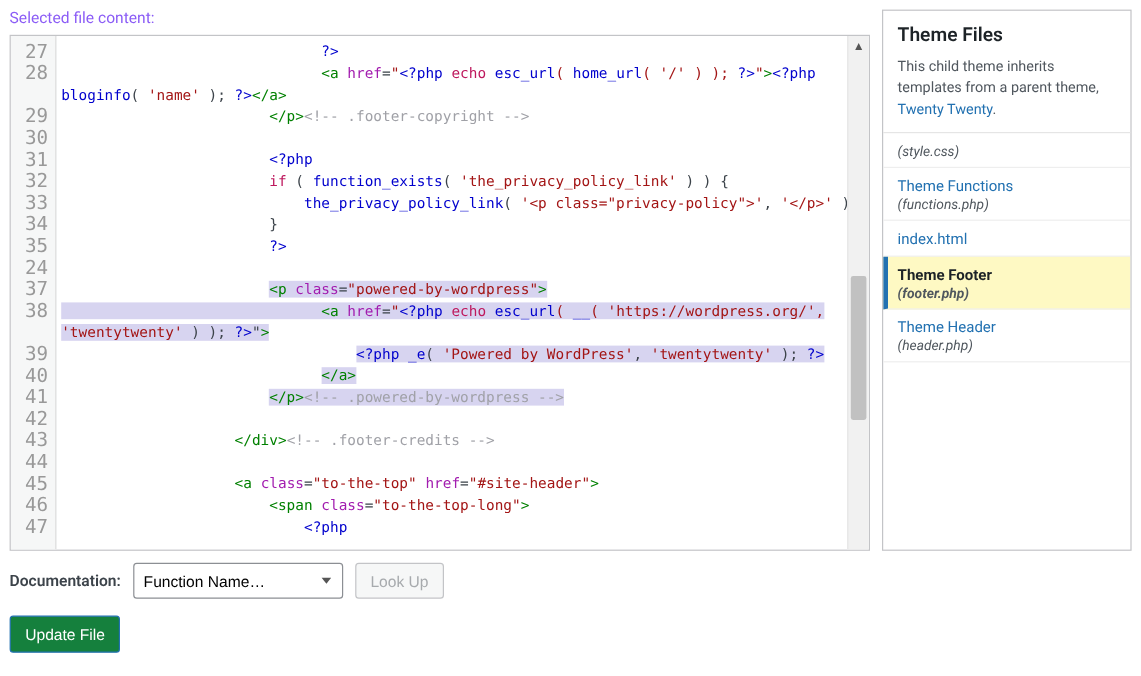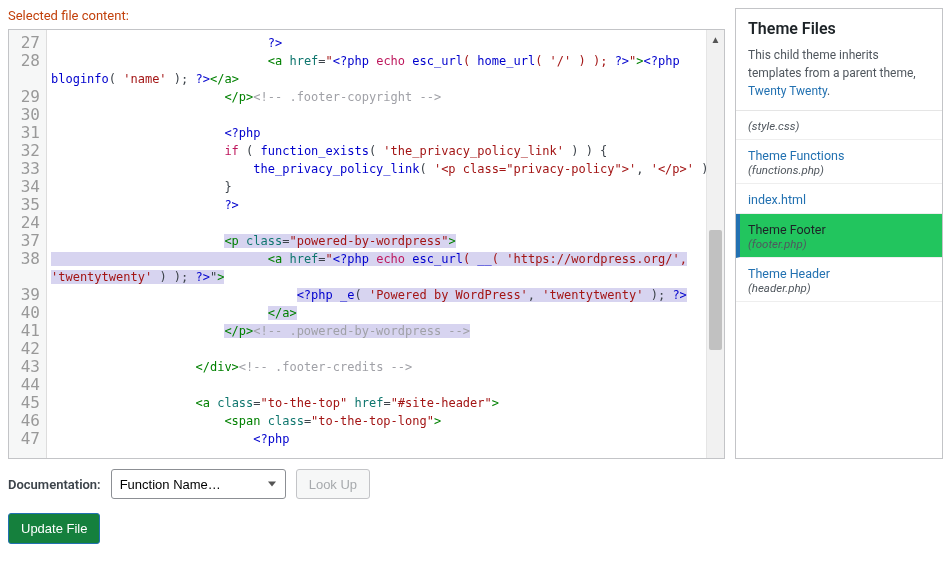--- a/index.html
+++ b/index.html
@@ -7,7 +7,7 @@
   .wrap { display: flex; flex-direction: column; width: 951px; height: 563px; padding: 8px; }
   .top-row { display: flex; gap: 10px; align-items: stretch; }
   .editor-col { flex: 1; display: flex; flex-direction: column; }
-  .editor-title { font-size: 13px; font-weight: 400; margin-bottom: 6px; color: #c2410c; }
+  .editor-title { font-size: 13px; font-weight: 400; margin-bottom: 6px; color: #8b5cf6; }
   .editor-box { border: 1px solid #c3c4c7; height: 430px; position: relative; background: #fff; display: flex; overflow: hidden; }
   .gutter { width: 38px; background: #f6f7f7; border-right: 1px solid #ddd; text-align: right; font-family: Menlo, Consolas, monospace; font-size: 16px; color: #999; padding: 4px 6px 4px 0; line-height: 18px; }
   .codearea { flex: 1; font-family: Menlo, Consolas, monospace; font-size: 12px; line-height: 18px; padding: 4px 0 4px 4px; white-space: pre; overflow: hidden; position: relative; }

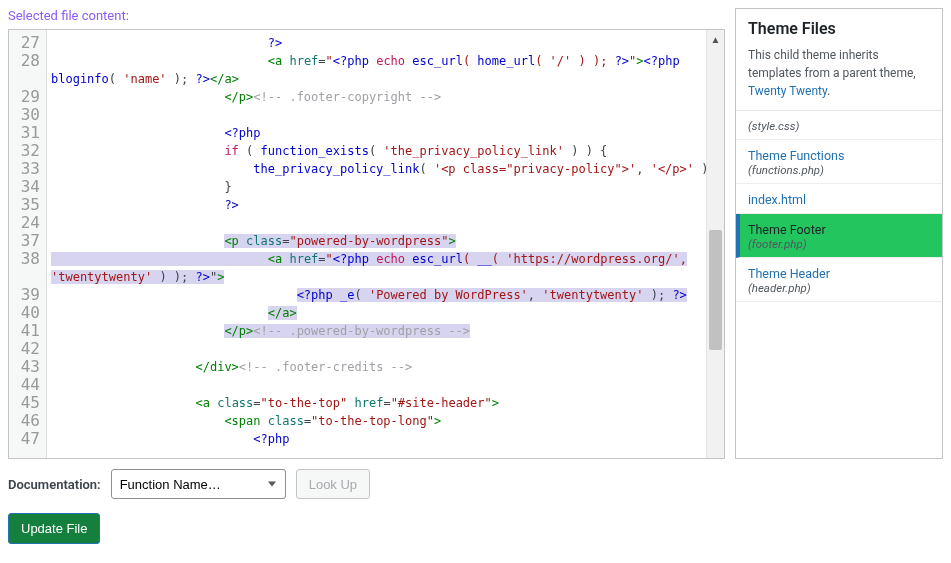--- a/index.html
+++ b/index.html
@@ -14,7 +14,7 @@
   .line { height: 18px; }
   .sel { background: #d7d4f0; }
   .tag { color: #008000; }
-  .attr { color: #0f766e; }
+  .attr { color: #a21caf; }
   .str { color: #a31515; }
   .php { color: #0000cd; }
   .fn { color: #0000cd; }

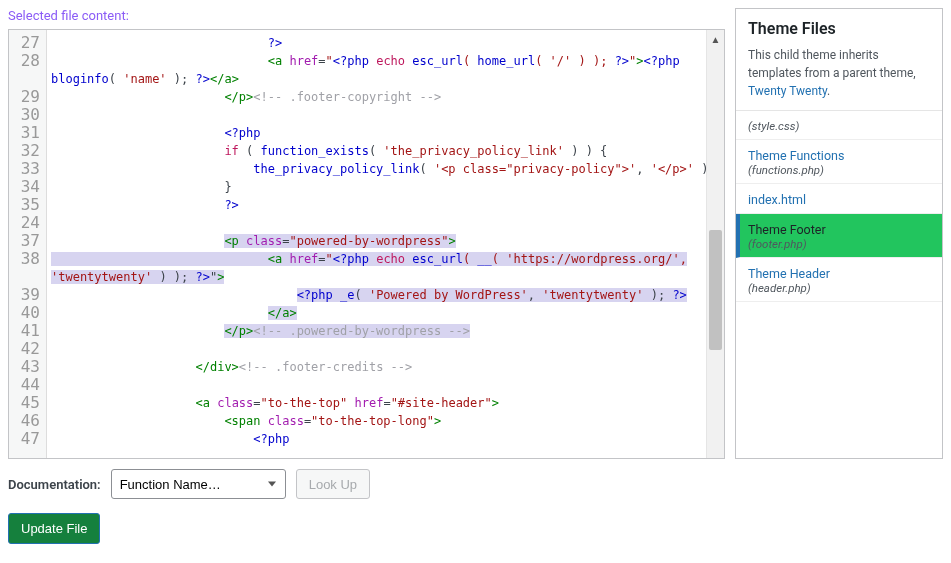--- a/index.html
+++ b/index.html
@@ -30,7 +30,7 @@
   .filelist { flex: 1; overflow: auto; }
   .file { padding: 8px 12px 6px; font-size: 12.5px; color: #2271b1; cursor: pointer; border-bottom: 1px solid #eee; }
   .file .sub { font-style: italic; font-size: 11.5px; color: #50575e; }
-  .file.active { background: #22c55e; border-left: 4px solid #2271b1; padding-left: 8px; font-weight:400; color:#1d2327; }
+  .file.active { background: #fef9c3; border-left: 4px solid #2271b1; padding-left: 8px; font-weight:700; color:#1d2327; }
   .file.plain { color:#2271b1; }
   .bottom { margin-top: 10px; display: flex; align-items: center; gap: 10px; }
   .doclabel { font-weight: 600; font-size: 13px; text-align: center; }

